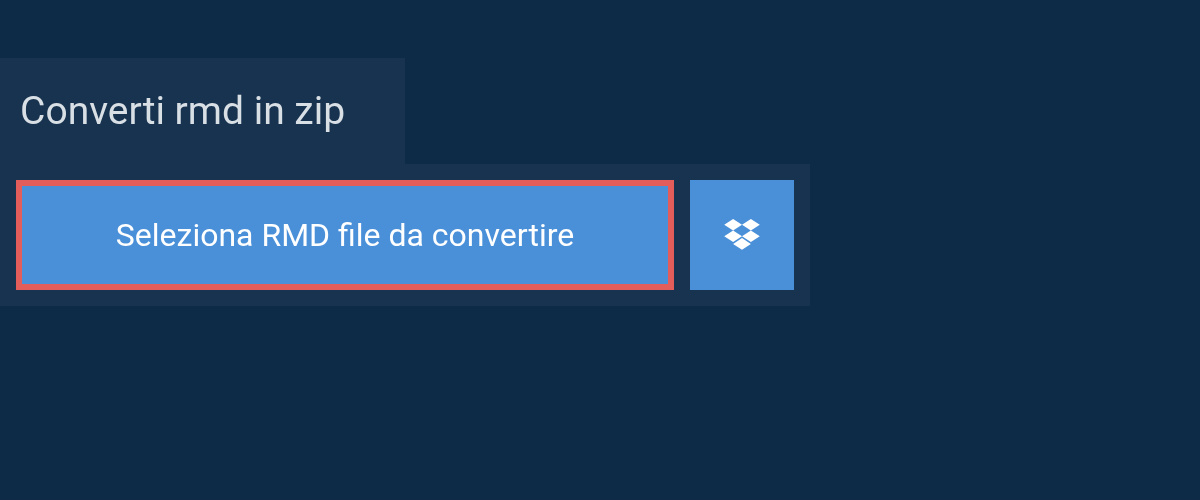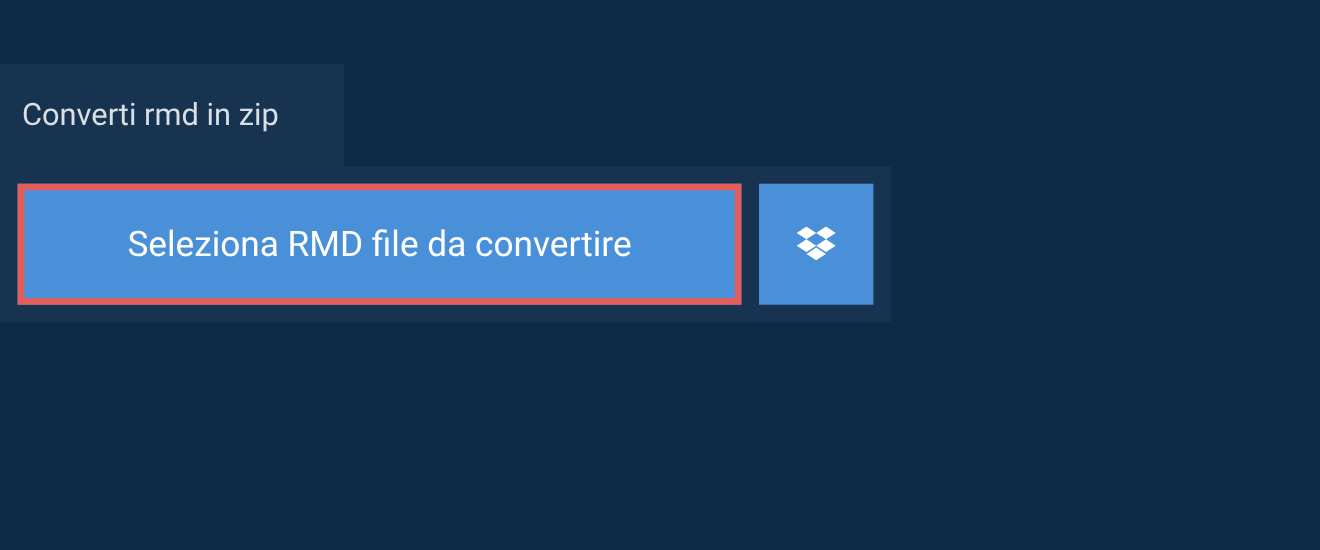--- a/index.html
+++ b/index.html
@@ -22,7 +22,7 @@
     }
     .header-tab h1 {
       color: #d8dfe5;
-      font-size: 28px;
+      font-size: 39px;
       font-weight: 400;
     }
     .upload-section {

